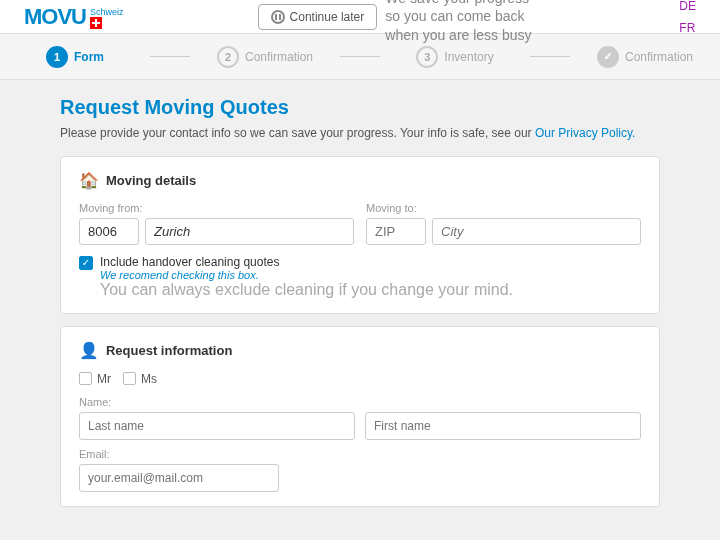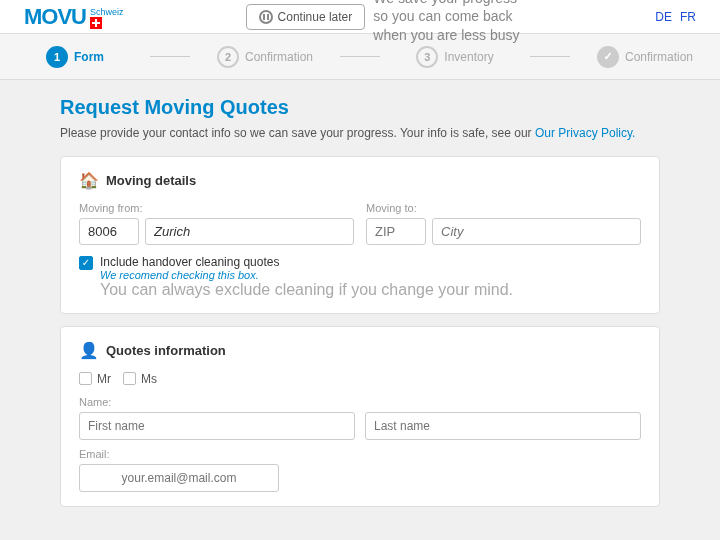--- a/index.html
+++ b/index.html
@@ -105,7 +105,8 @@
       display: flex;
       gap: 8px;
       font-size: 12px;
-      color: #1d4ed8;
+      color: #a21caf;
+      flex-direction: column;
     }
     .lang-switcher span {
       cursor: pointer;

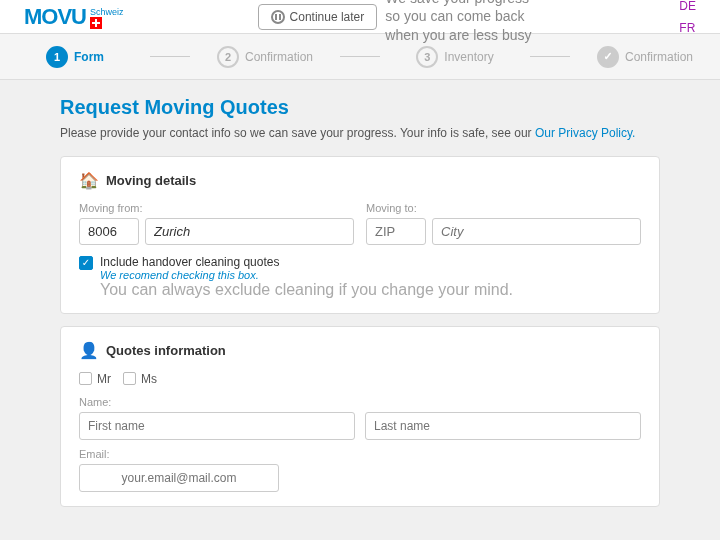--- a/index.html
+++ b/index.html
@@ -445,7 +445,7 @@
   <div class="card">
     <div class="card-title">
       <span class="card-icon">👤</span>
-      <span>Quotes information</span>
+      <span>Request information</span>
     </div>
 
     <div class="radio-row">

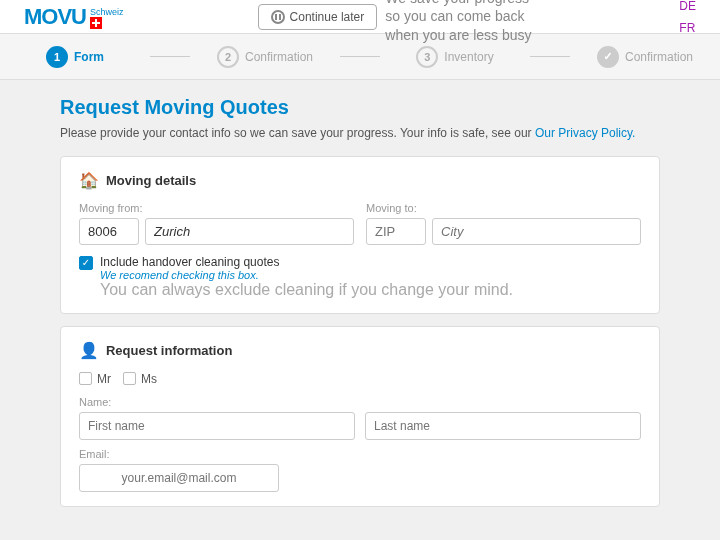--- a/index.html
+++ b/index.html
@@ -461,8 +461,8 @@
 
     <div class="form-name-label">Name:</div>
     <div class="name-row">
+      <input class="name-input" type="text" placeholder="Last name" style="">
       <input class="name-input" type="text" placeholder="First name" style="">
-      <input class="name-input" type="text" placeholder="Last name" style="">
     </div>
 
     <div class="form-email-label">Email:</div>

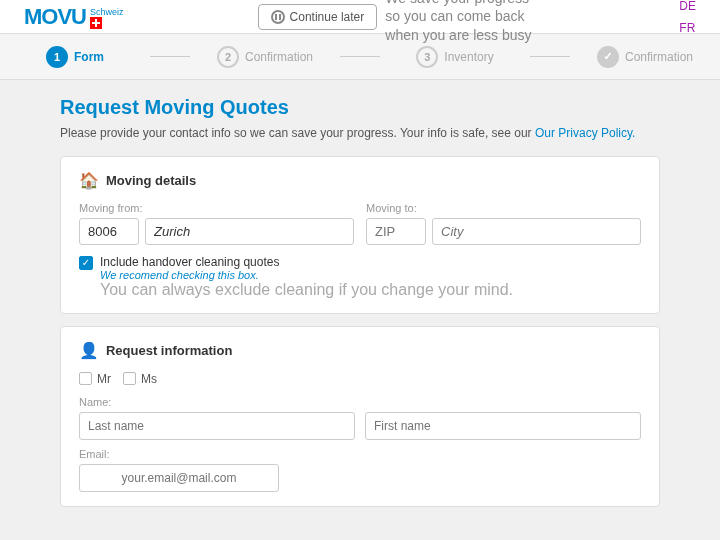--- a/index.html
+++ b/index.html
@@ -321,7 +321,6 @@
       border-radius: 3px;
       font-size: 12px;
       color: #aaa;
-      text-align: center;
     }
 
     

